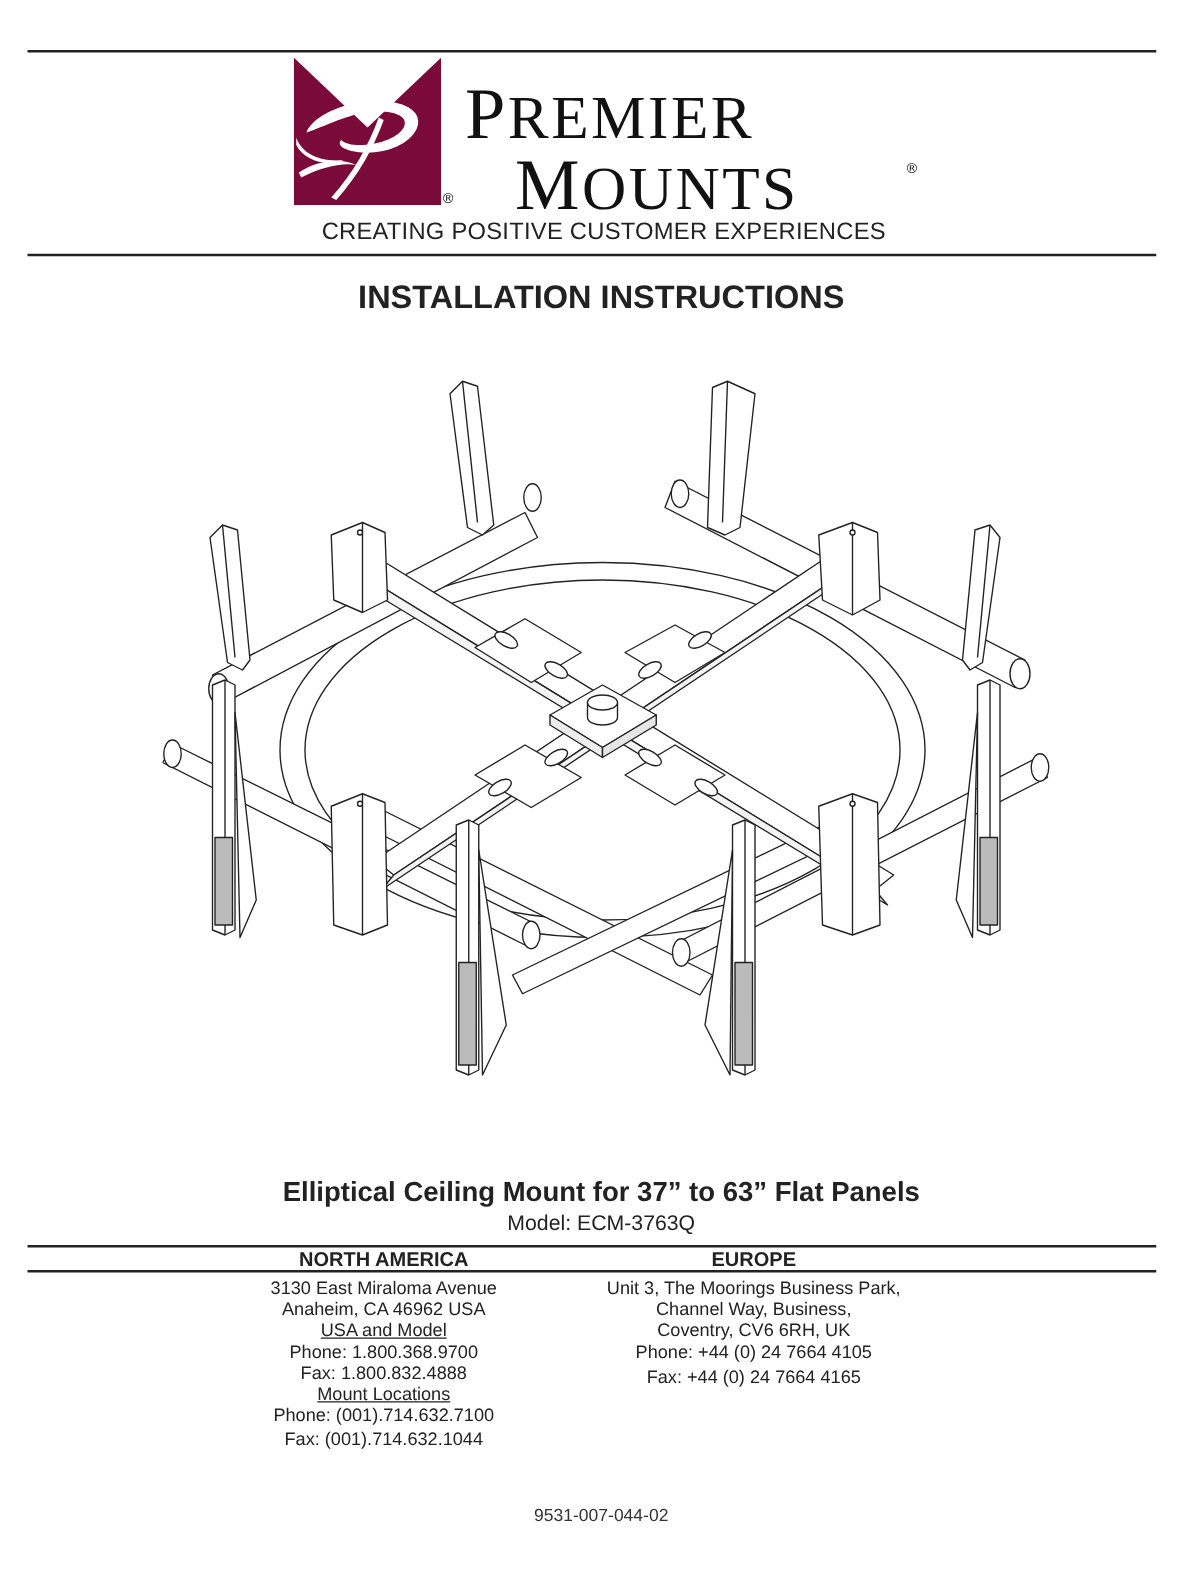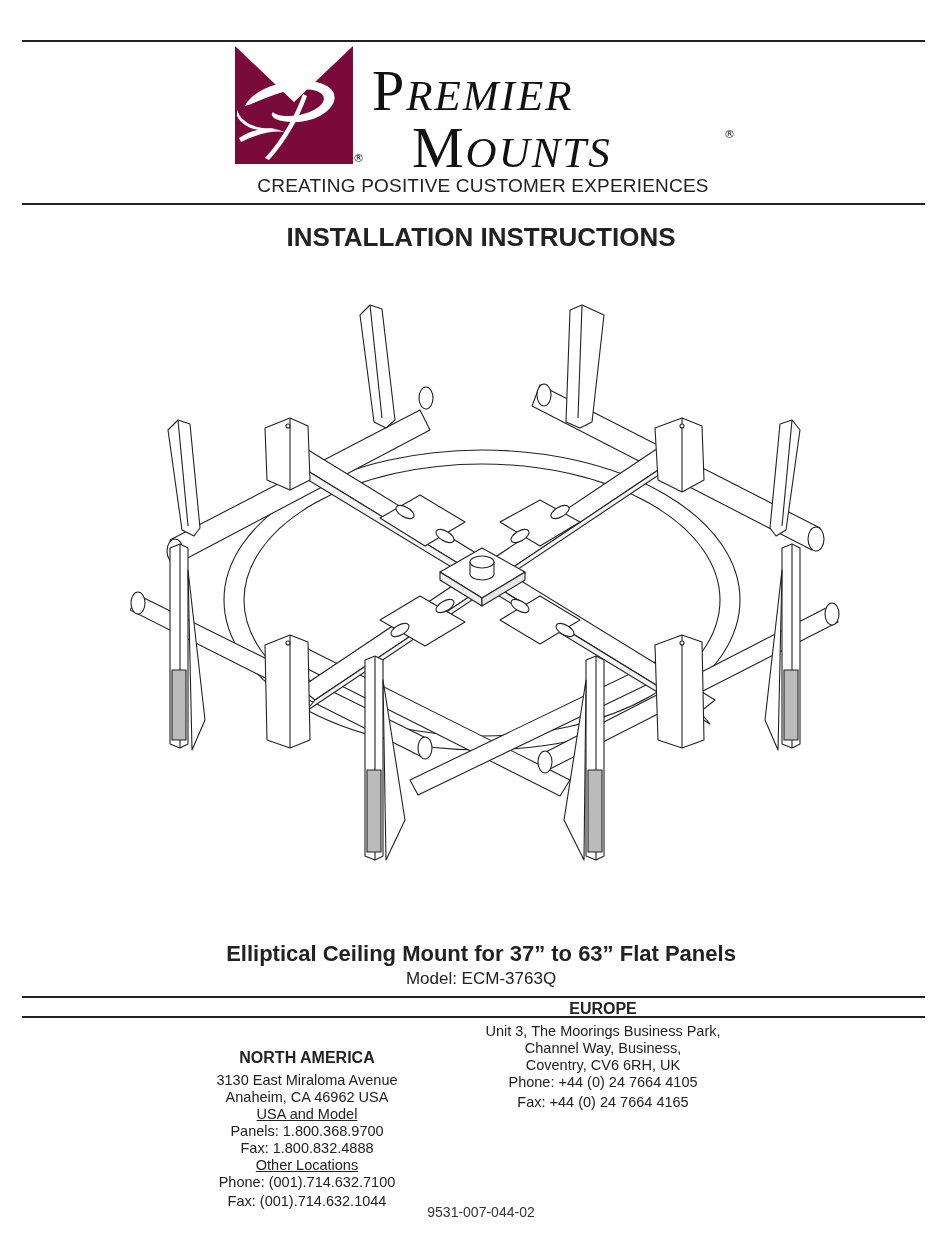--- a/index.html
+++ b/index.html
@@ -9,7 +9,7 @@
     .reg-small { position: absolute; font-size: 11px; font-family: "DejaVu Sans", sans-serif; color: #222; }
     .brand { position: absolute; font-family: "Liberation Serif", serif; color: #111; letter-spacing: 2px; line-height: 1; }
     .brand .big { font-size: 58px; }
-    .brand .small { font-size: 43px; font-style: italic; }
+    .brand .small { font-size: 49px; }
     .tagline { position: absolute; left: 0; width: 950px; top: 175px; text-align: center; font-size: 19px; color: #222; letter-spacing: 0.2px; }
     .doc-title { position: absolute; left: 0; width: 962px; top: 222px; text-align: center; font-size: 26px; font-weight: bold; color: #222; }
     .drawing { position: absolute; left: 130px; top: 300px; width: 710px; height: 570px; }

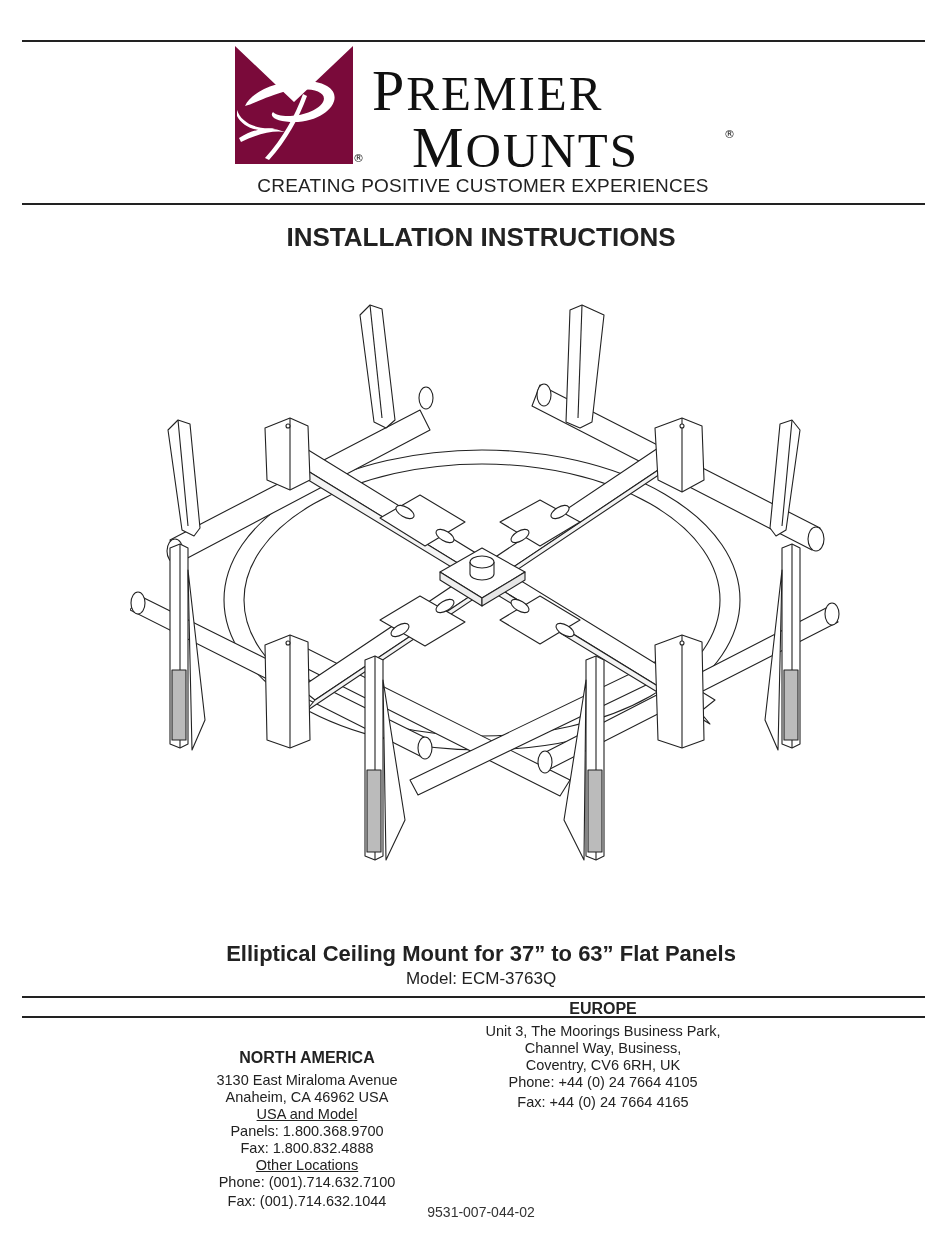--- a/index.html
+++ b/index.html
@@ -18,7 +18,7 @@
     .col { position: absolute; text-align: center; font-size: 14.5px; line-height: 17px; color: #222; }
     .col .head { font-weight: bold; font-size: 16px; margin-bottom: 6px; height: 17px; }
     .col .u { text-decoration: underline; }
-    .col.na { left: 207px; width: 200px; top: 1049px; }
+    .col.na { left: 207px; width: 200px; top: 1000px; }
     .col.eu { left: 472px; width: 262px; top: 1000px; }
     .docnum { position: absolute; left: 0; width: 962px; top: 1204px; text-align: center; font-size: 14px; color: #333; }
   </style>

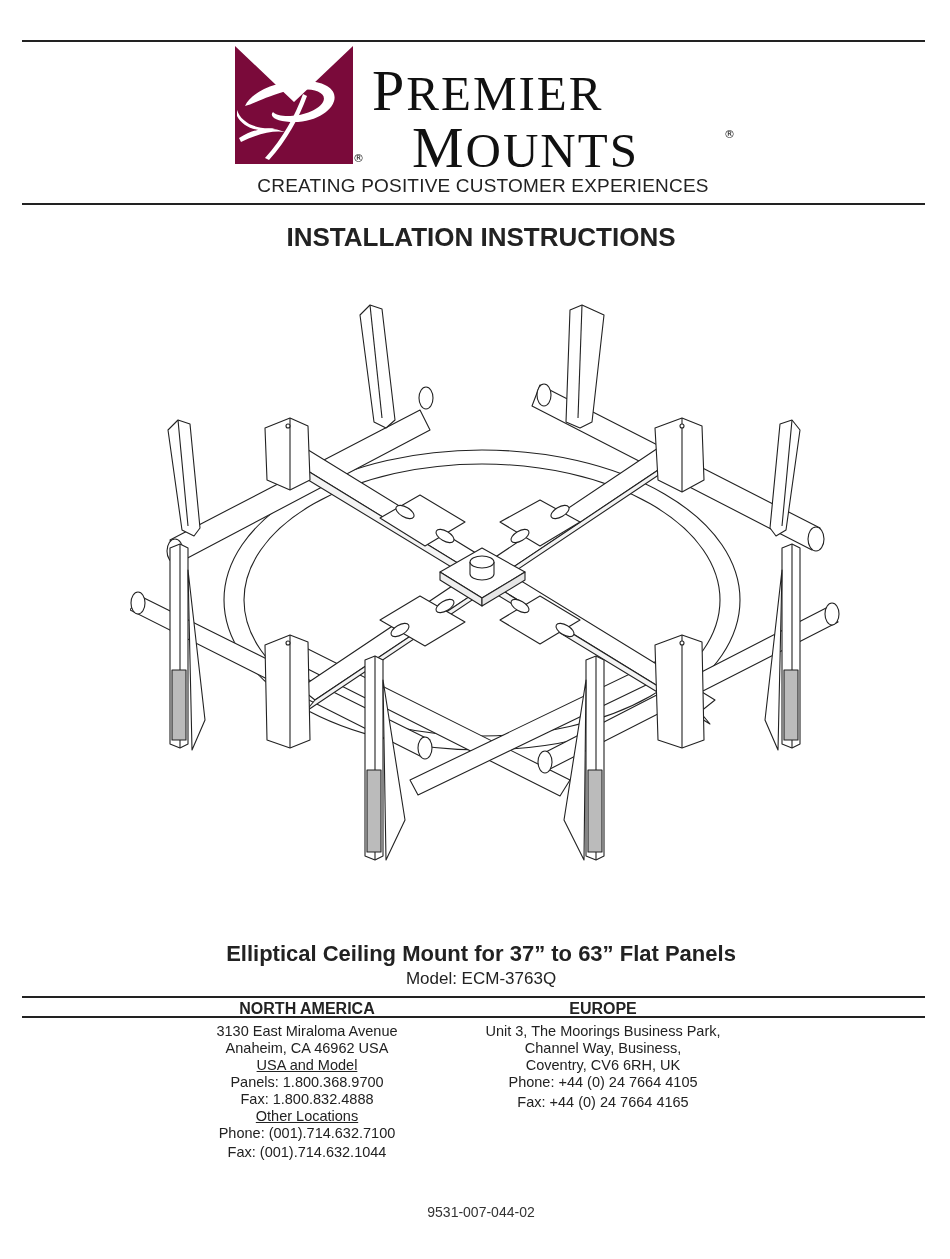--- a/index.html
+++ b/index.html
@@ -181,7 +181,7 @@
   <div>3130 East Miraloma Avenue</div>
   <div>Anaheim, CA 46962 USA</div>
   <div class="u">USA and Model</div>
-  <div>Panels: 1.800.368.9700</div>
+  <div>Phone: 1.800.368.9700</div>
   <div>Fax: 1.800.832.4888</div>
   <div class="u">Other Locations</div>
   <div>Phone: (001).714.632.7100</div>

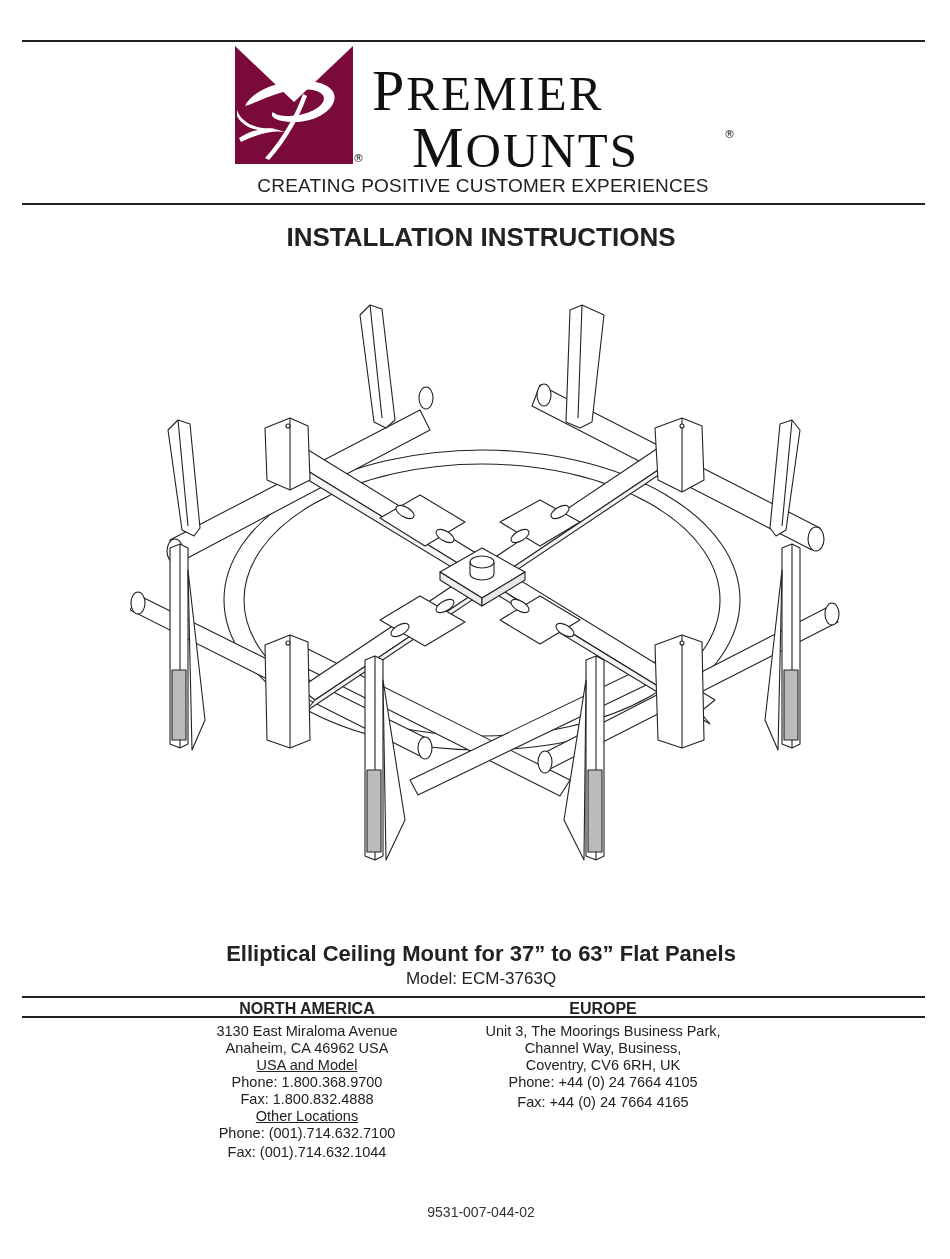--- a/index.html
+++ b/index.html
@@ -183,7 +183,7 @@
   <div class="u">USA and Model</div>
   <div>Phone: 1.800.368.9700</div>
   <div>Fax: 1.800.832.4888</div>
-  <div class="u">Other Locations</div>
+  <div class="u">Mount Locations</div>
   <div>Phone: (001).714.632.7100</div>
   <div style="margin-top:2px;">Fax: (001).714.632.1044</div>
 </div>

